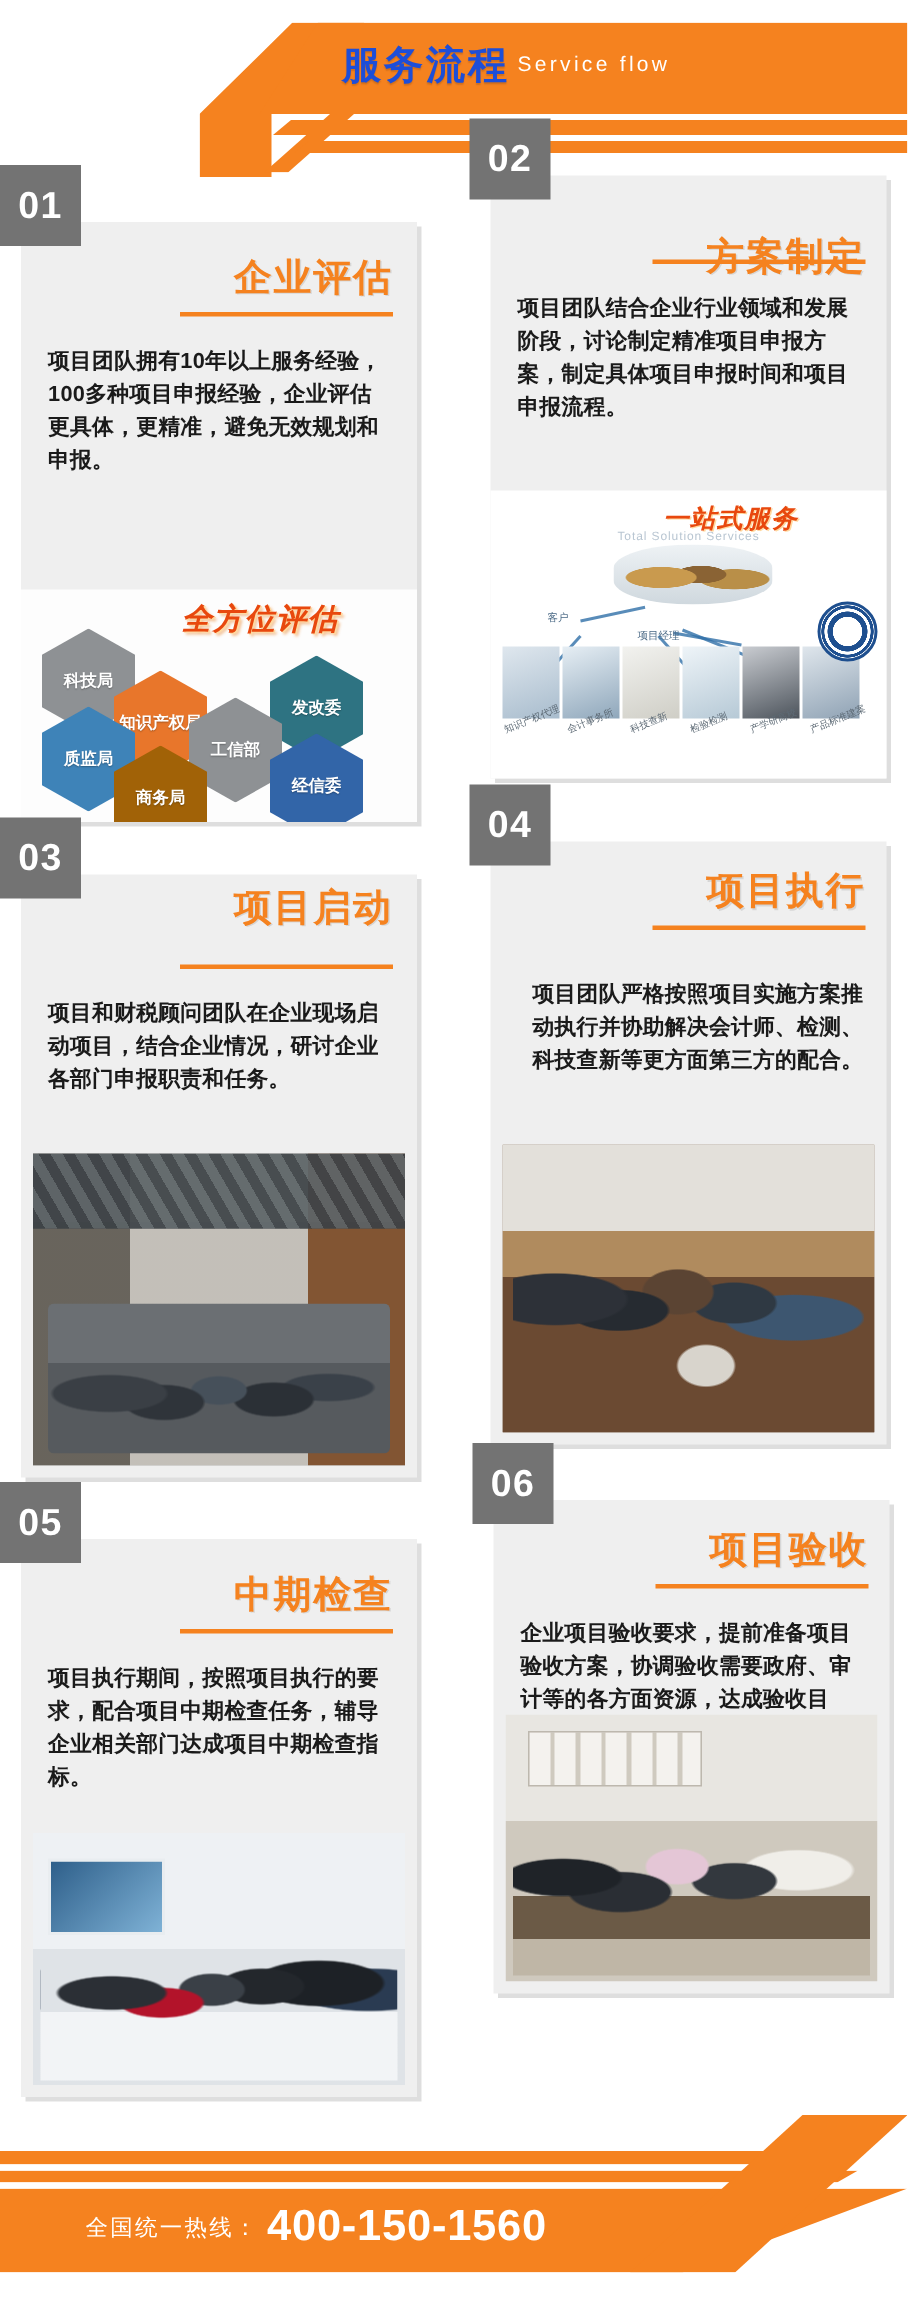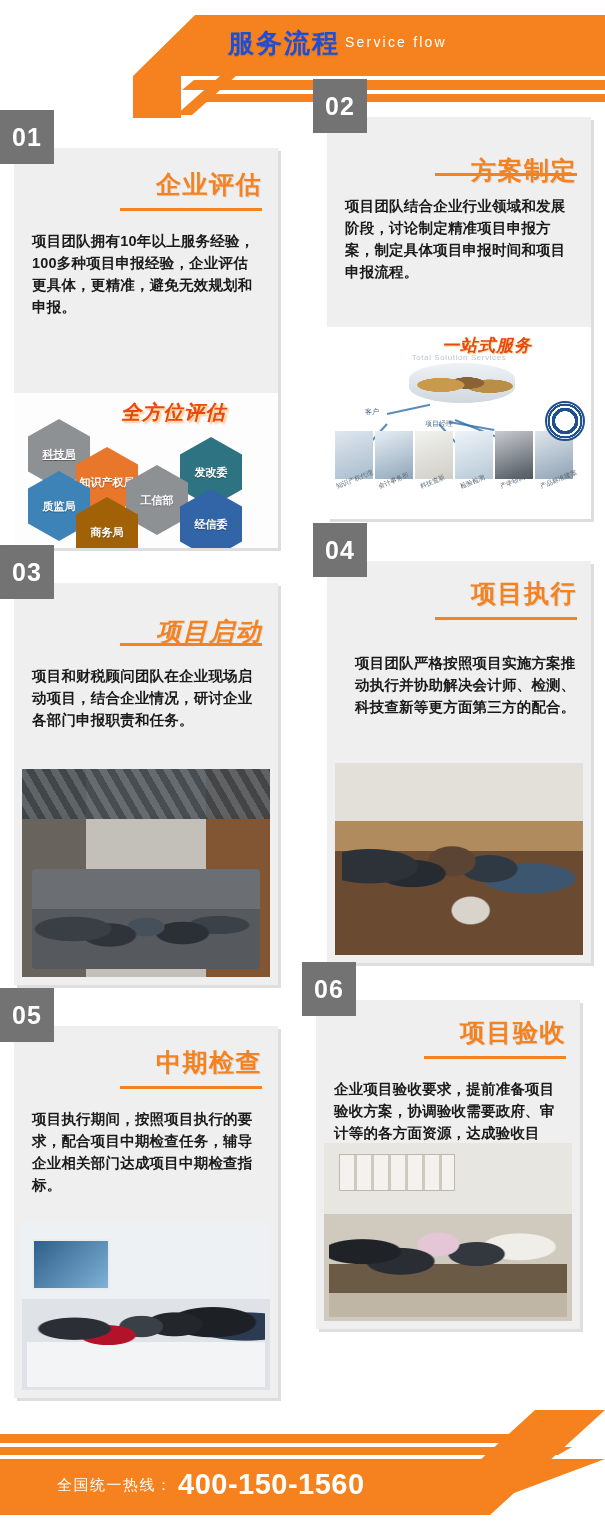--- a/index.html
+++ b/index.html
@@ -303,7 +303,7 @@
     <div class="hexwrap">
       <div class="hex-title">全方位评估</div>
 
-      <div class="hex" style="left:14px; top:26px; background:#8E9194;text-decoration:underline;">科技局</div>
+      <div class="hex" style="left:14px; top:26px; background:#8E9194;">科技局</div>
       <div class="hex" style="left:62px; top:54px; background:#E8762B;">知识产权局</div>
       <div class="hex" style="left:166px; top:44px; background:#2E7382;">发改委</div>
       <div class="hex" style="left:14px; top:78px; background:#3E83B8;">质监局</div>

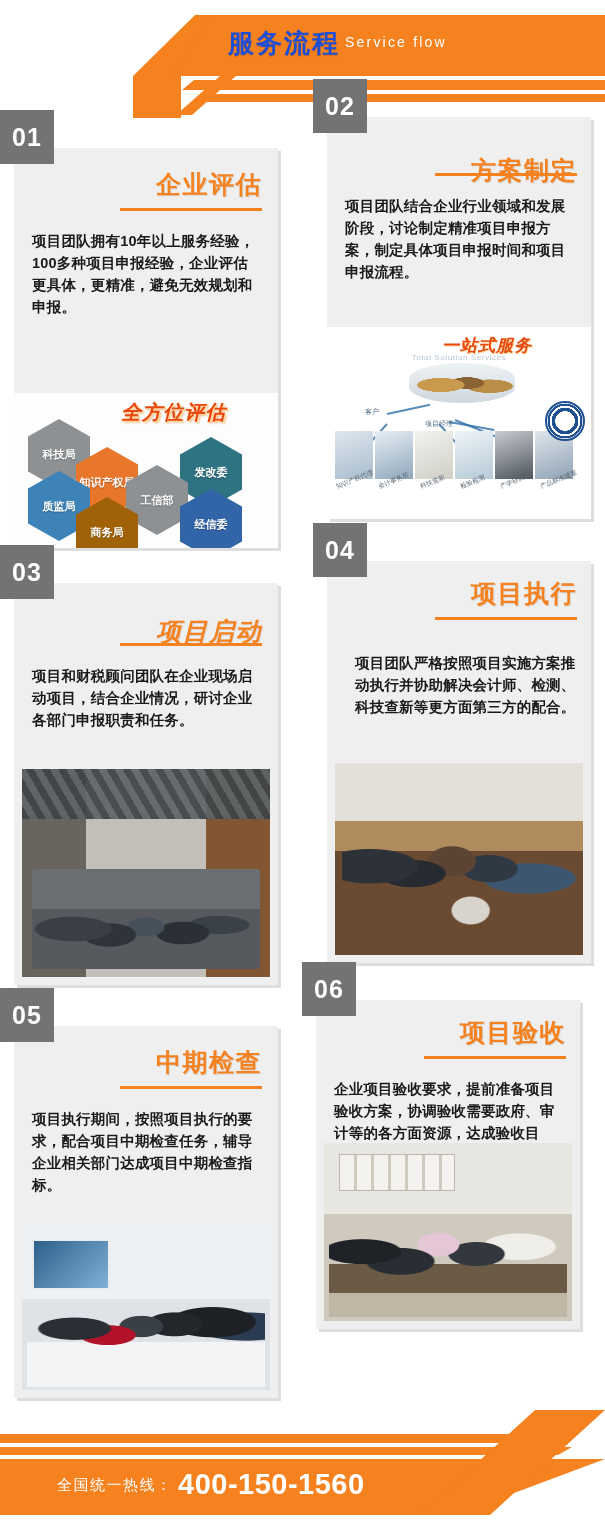--- a/index.html
+++ b/index.html
@@ -100,7 +100,7 @@
 
   
   #card03 { left:14px; top:583px; width:264px; height:402px; }
-  #card03 .card-title { position:absolute; right:16px; top:32px;font-style:italic; }
+  #card03 .card-title { position:absolute; right:16px; top:5px; }
   #card03 .title-rule { position:absolute; right:16px; top:60px; width:142px; }
   #card03 .card-body { position:absolute; left:18px; top:82px; width:228px; }
 

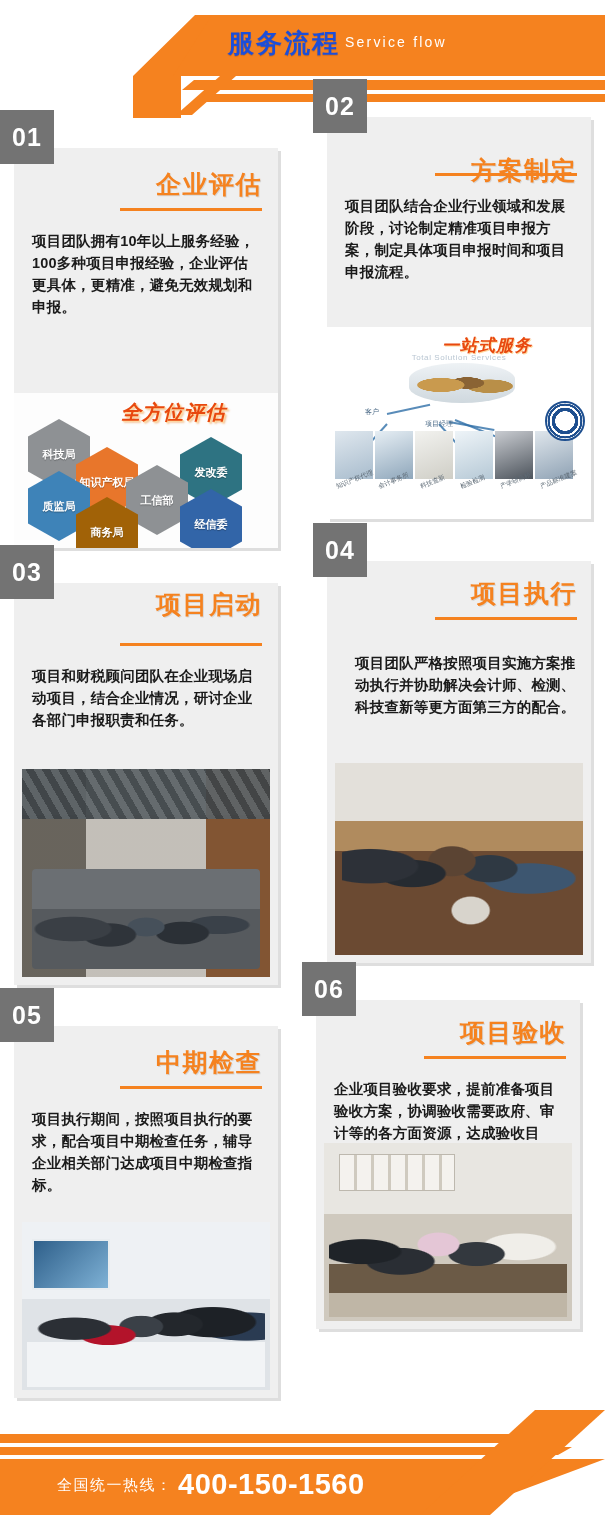--- a/index.html
+++ b/index.html
@@ -117,7 +117,7 @@
   #card05 .card-body { position:absolute; left:18px; top:82px; width:228px; }
 
   
-  #card06 { left:316px; top:1000px; width:264px; height:329px; }
+  #card06 { left:329px; top:1000px; width:264px; height:329px; }
   #card06 .card-title { position:absolute; right:14px; top:16px; }
   #card06 .title-rule { position:absolute; right:14px; top:56px; width:142px; }
   #card06 .card-body { position:absolute; left:18px; top:78px; width:232px; }

